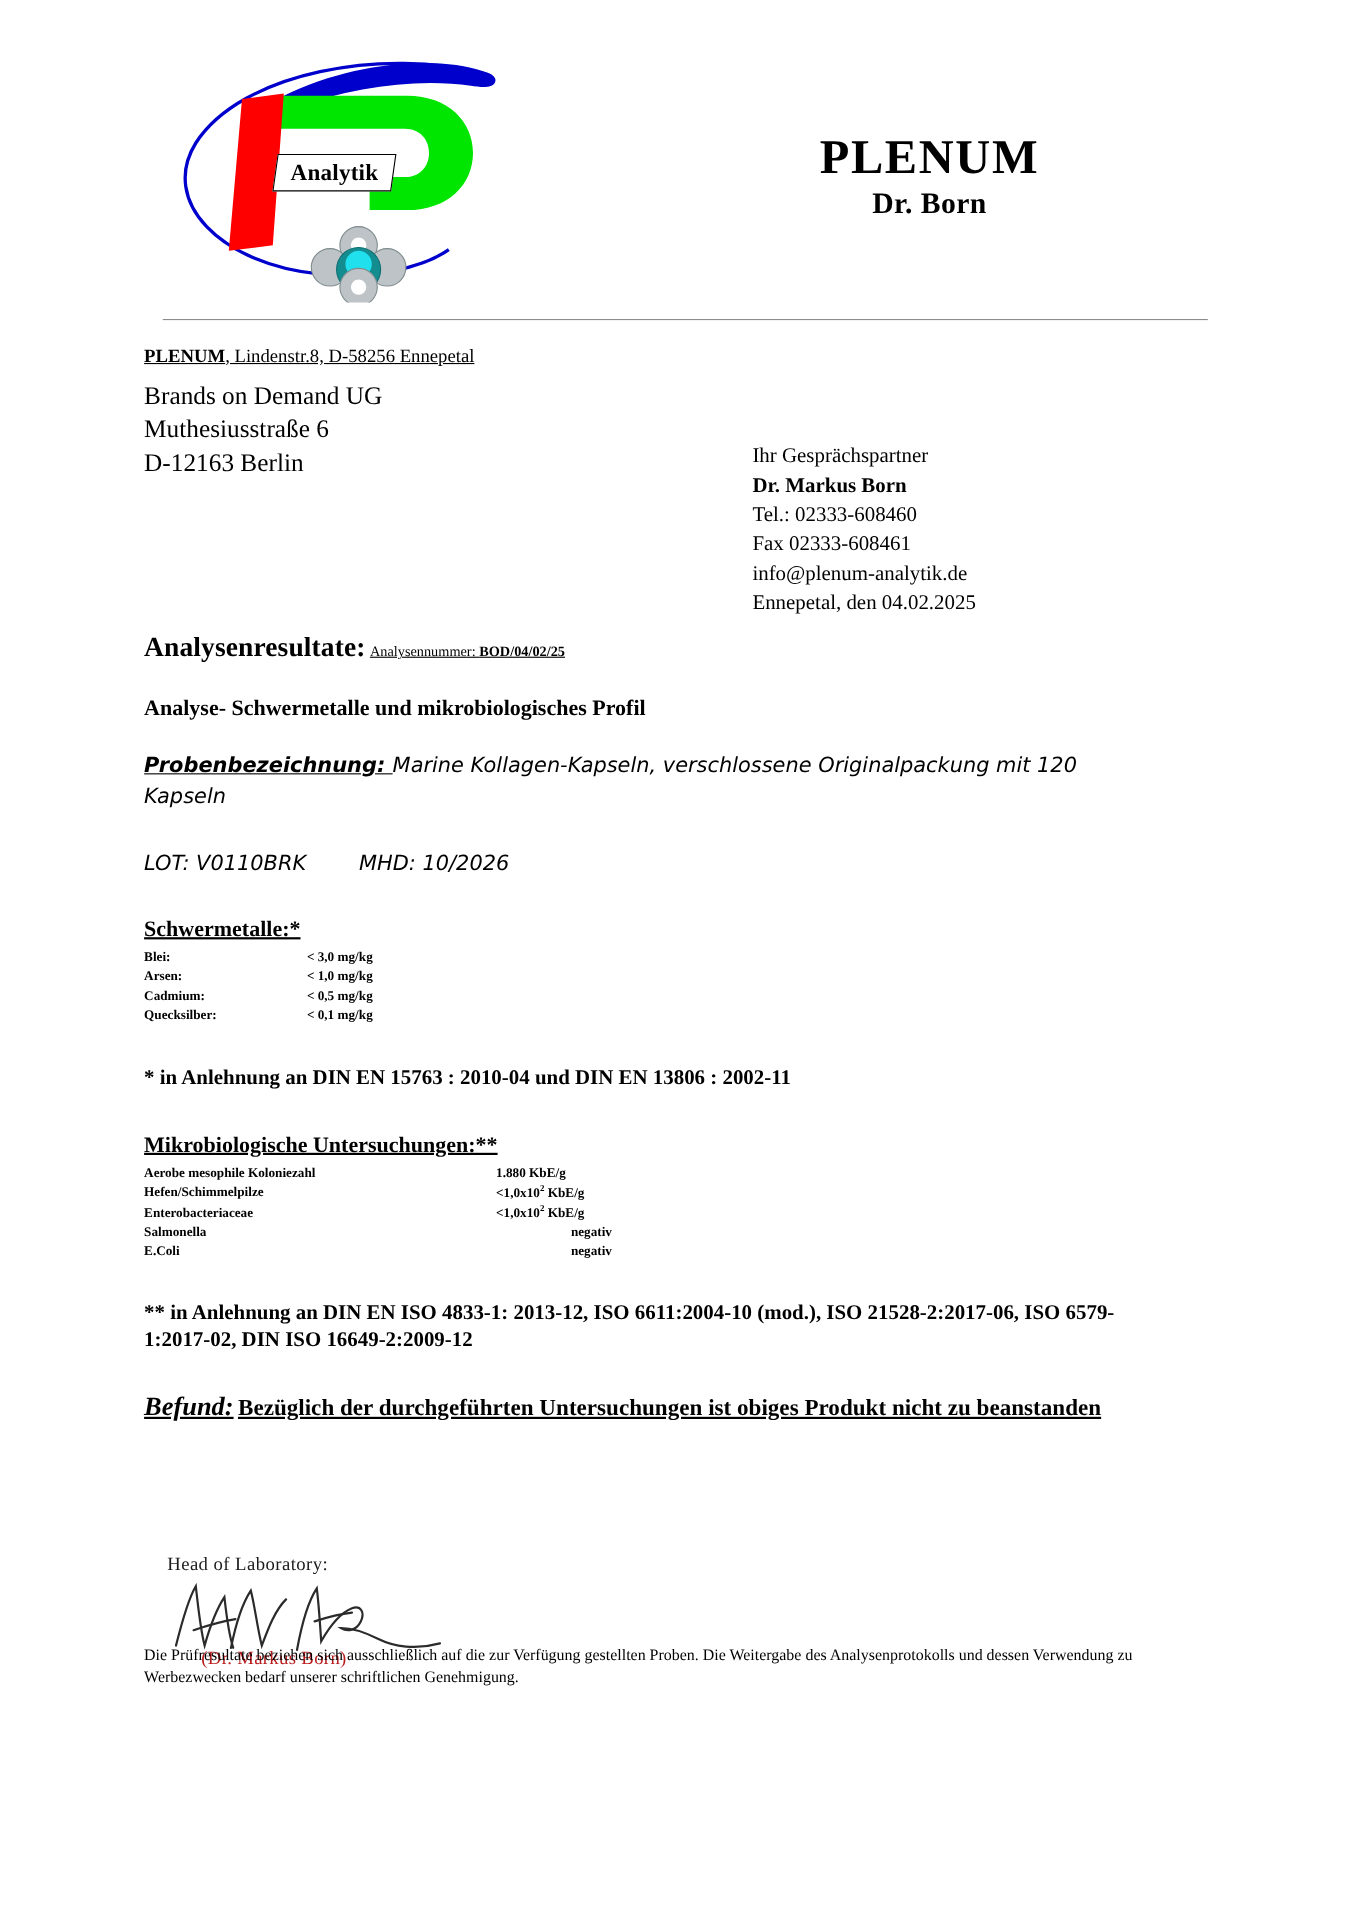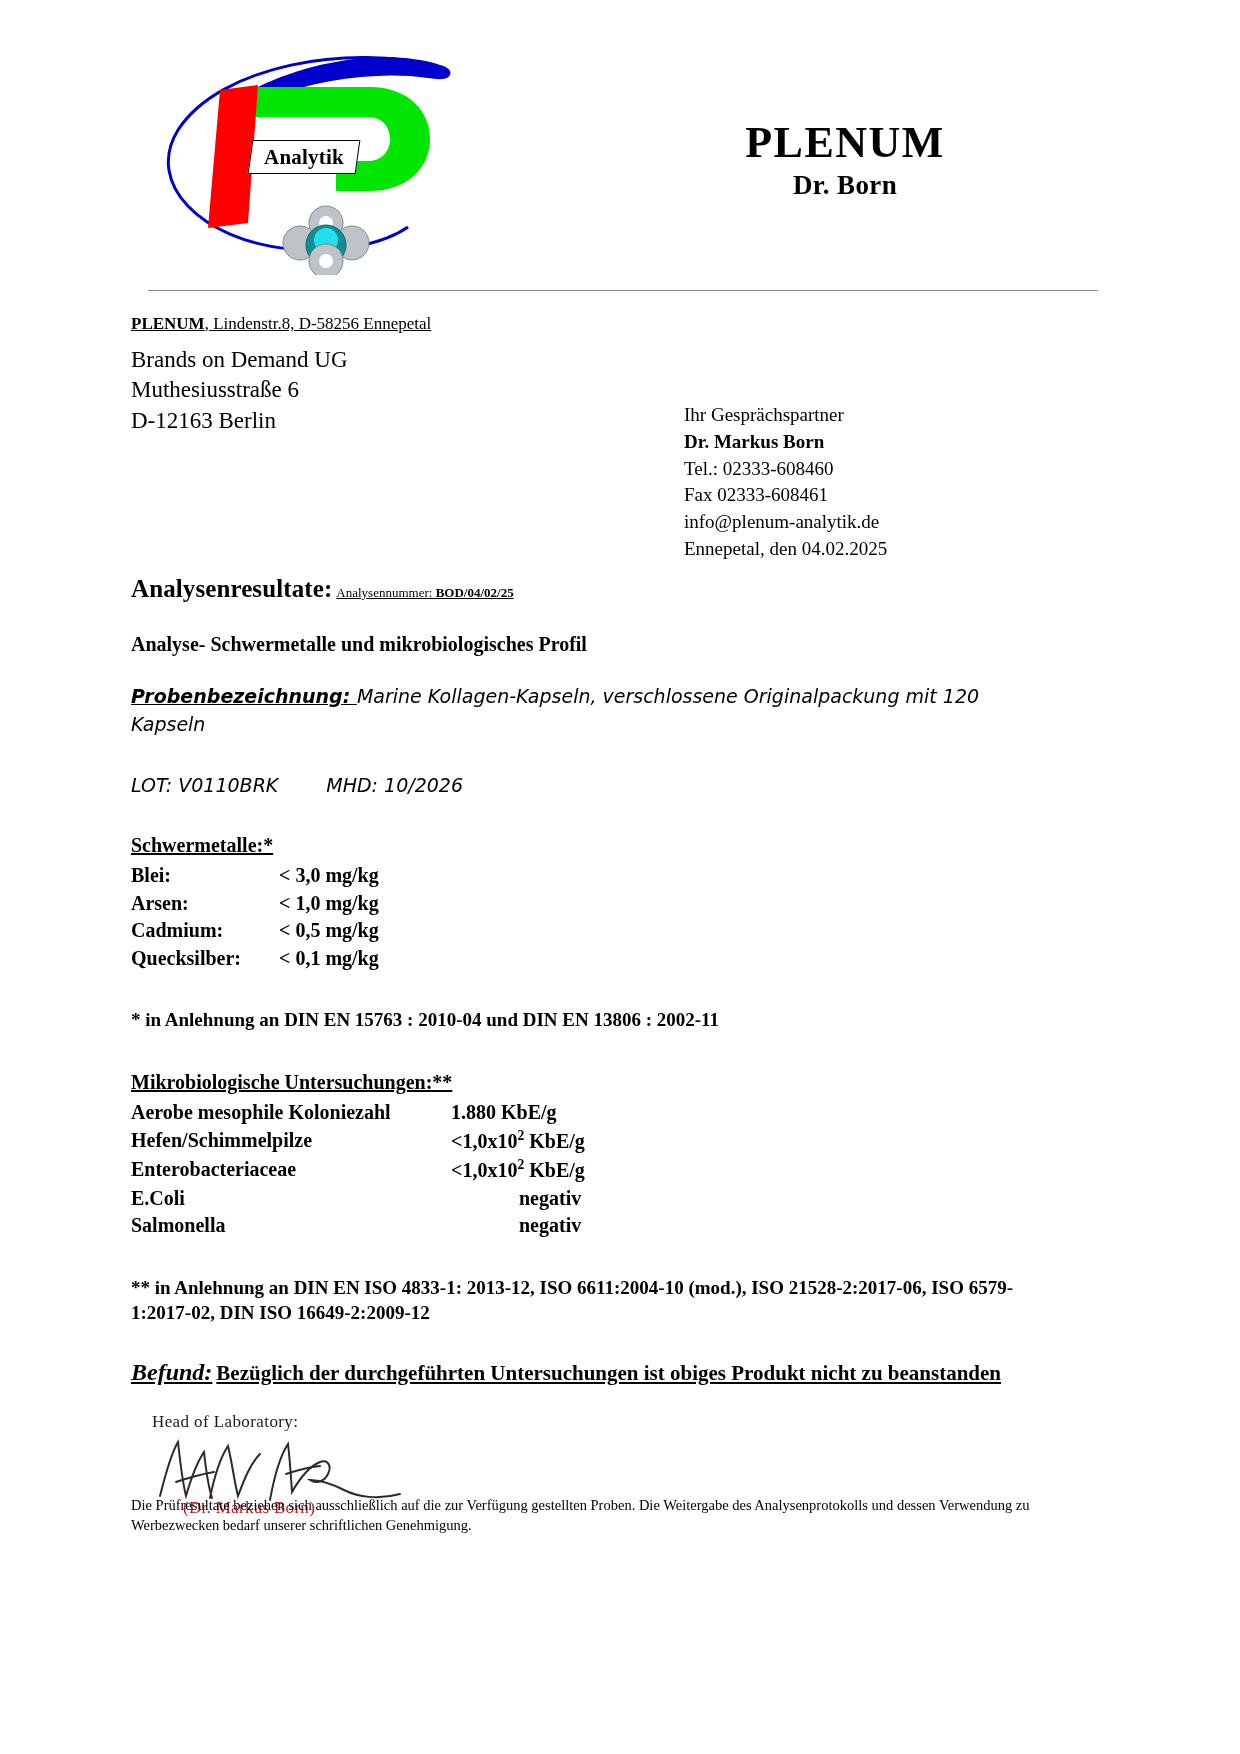--- a/index.html
+++ b/index.html
@@ -167,7 +167,7 @@
   table.metals, table.micro {
     border-collapse: collapse;
     margin-top: 6px;
-    font-size: 20px;
+    font-size: 12px;
     font-weight: bold;
   }
   table.metals td {

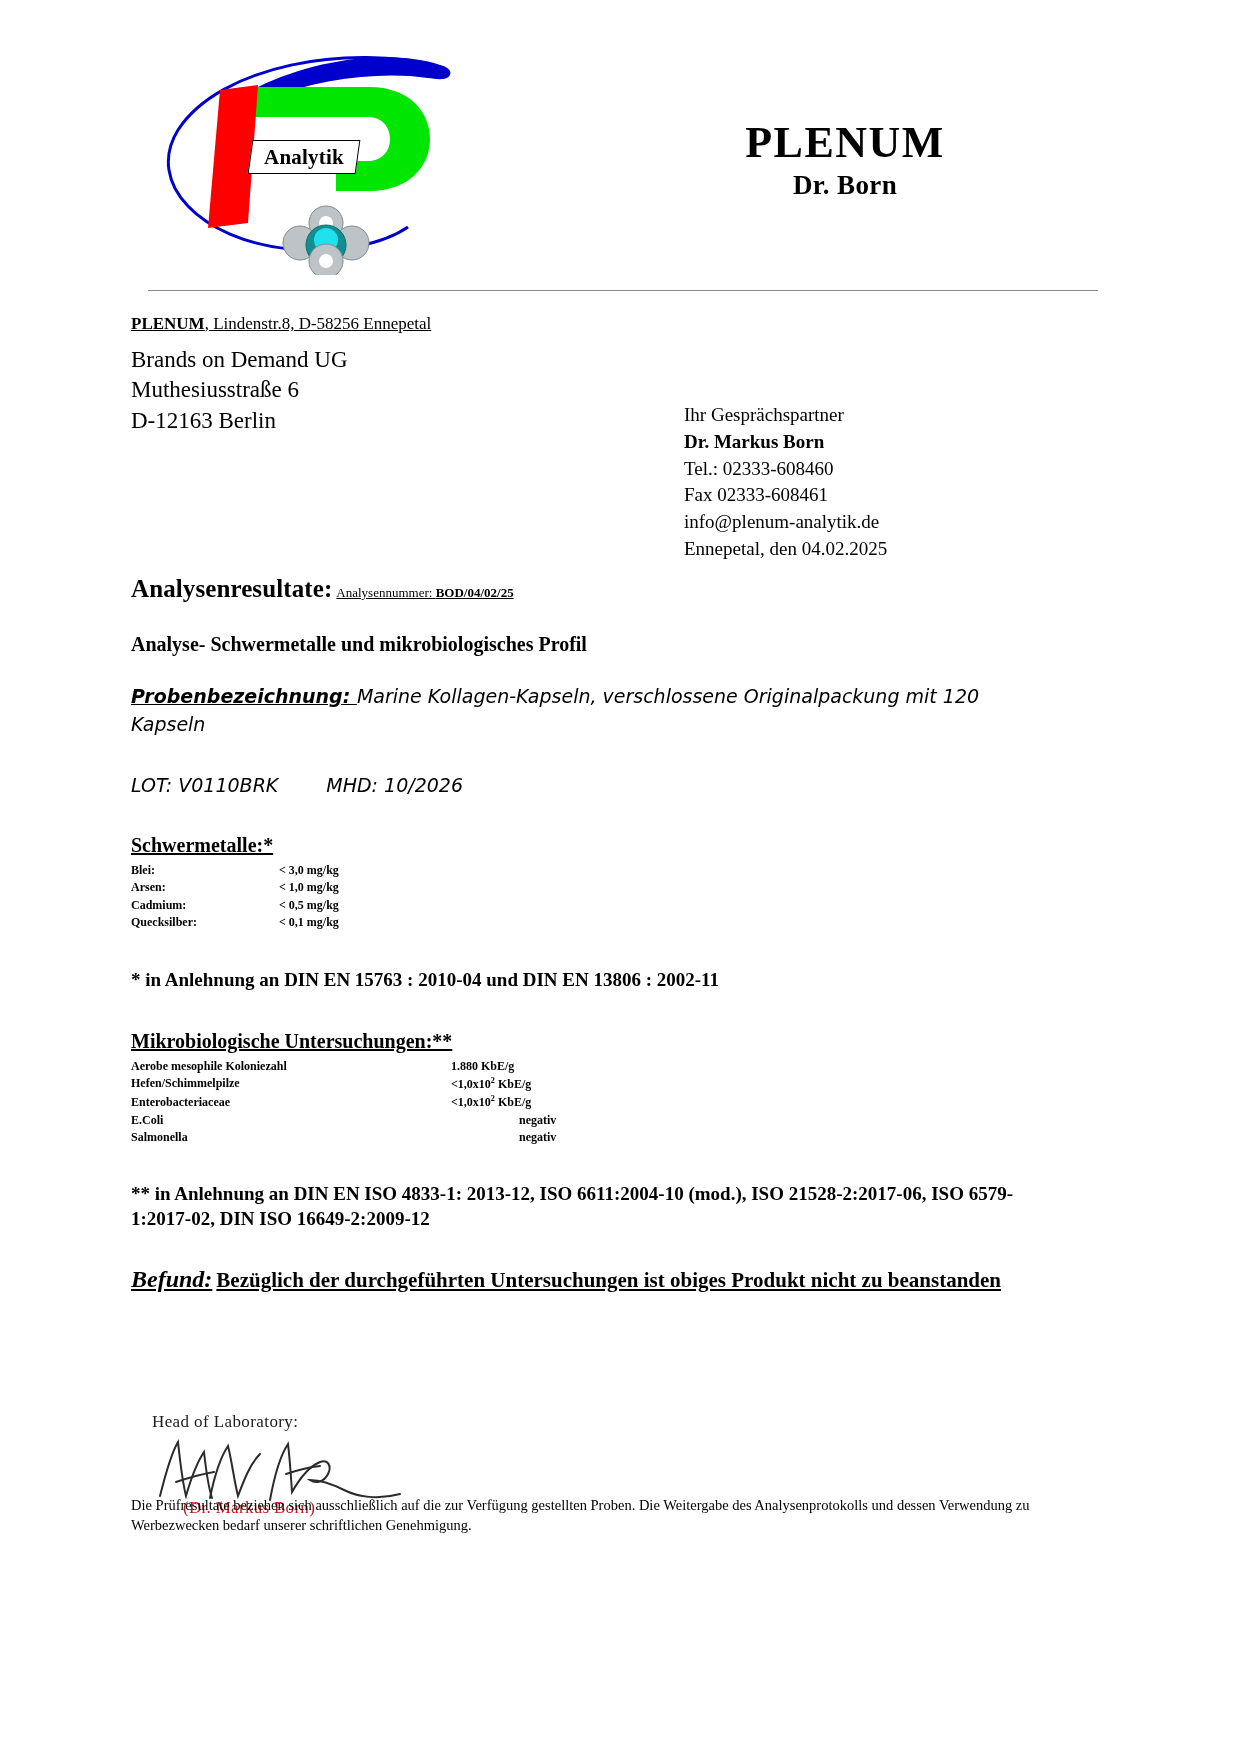--- a/index.html
+++ b/index.html
@@ -359,11 +359,11 @@
           <td class="val"><span>&lt;1,0x10</span><sup>2</sup><span> KbE/g</span></td>
         </tr>
         <tr>
+          <td class="name">Salmonella</td>
+          <td class="val center">negativ</td>
+        </tr>
+        <tr>
           <td class="name">E.Coli</td>
-          <td class="val center">negativ</td>
-        </tr>
-        <tr>
-          <td class="name">Salmonella</td>
           <td class="val center">negativ</td>
         </tr>
       </tbody>

